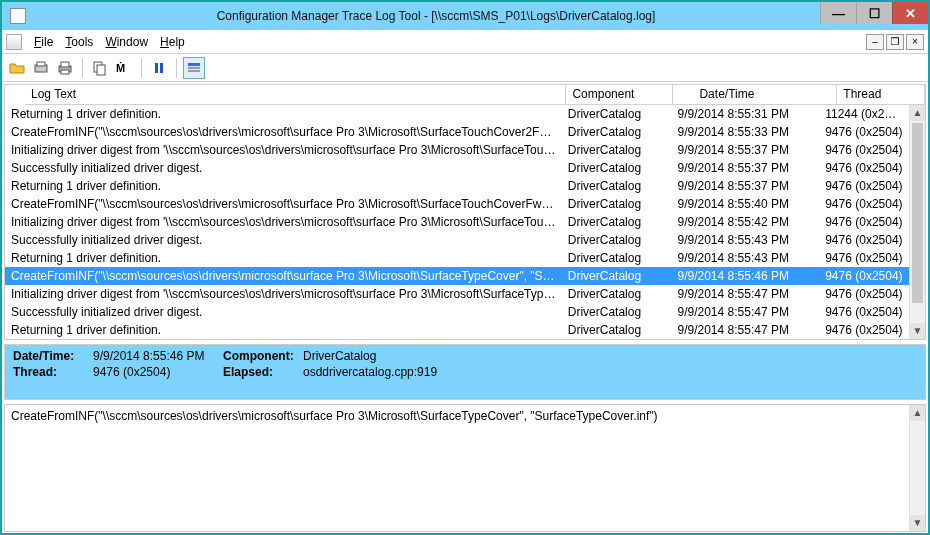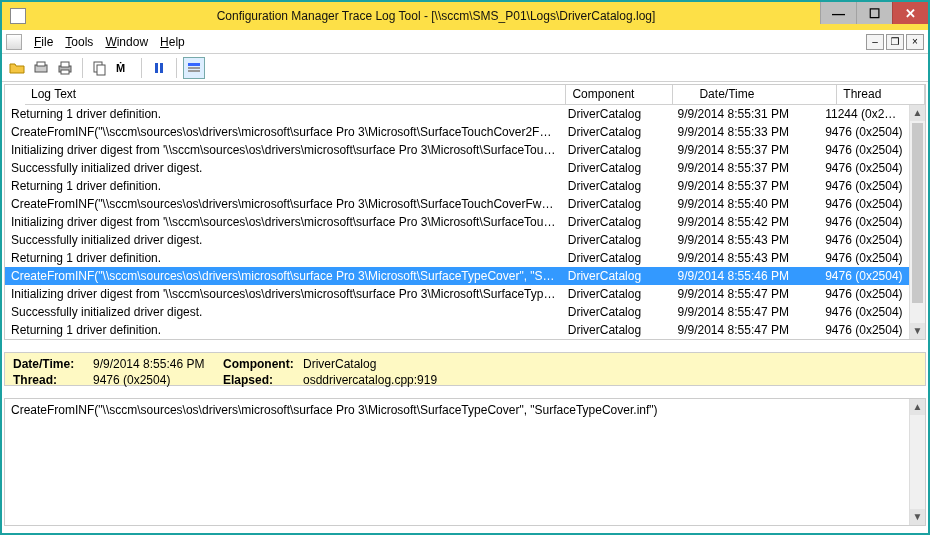--- a/index.html
+++ b/index.html
@@ -9,7 +9,7 @@
   }
   
   .titlebar {
-    height:28px; background:#fde047; display:flex; align-items:center; color:#000;
+    height:28px; background:#7dd3fc; display:flex; align-items:center; color:#000;
   }
   .title-icon { width:16px; height:16px; margin:0 6px 0 8px; background:#fff; border:1px solid #888; display:inline-block; }
   .title-text { flex:1; text-align:center; font-size:12px; color:#111; padding-left:20px;}

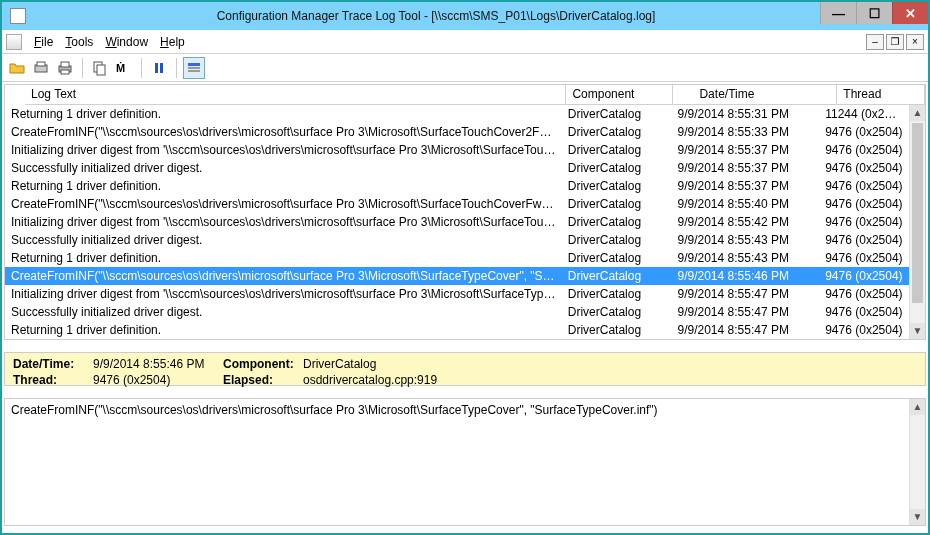--- a/index.html
+++ b/index.html
@@ -53,7 +53,7 @@
   .vscroll .thumb { position:absolute; left:2px; right:2px; top:18px; height:180px; background:#c8c8c8; }
   .vscroll .arrow.bot{ position:absolute; bottom:0; left:0; right:0;}
   
-  .details { border:1px solid #ccc; margin:12px 2px; padding:4px 8px; font-size:12px; background:#fef9c3; height:34px;}
+  .details { border:1px solid #ccc; margin:4px 2px; padding:4px 8px; font-size:12px; background:#7dd3fc; height:56px;}
   .details table { border-collapse:collapse; font-size:12px;}
   .details td { padding:0 8px 2px 0; vertical-align:top;}
   .details td.lbl { font-weight:bold; min-width:80px;}

